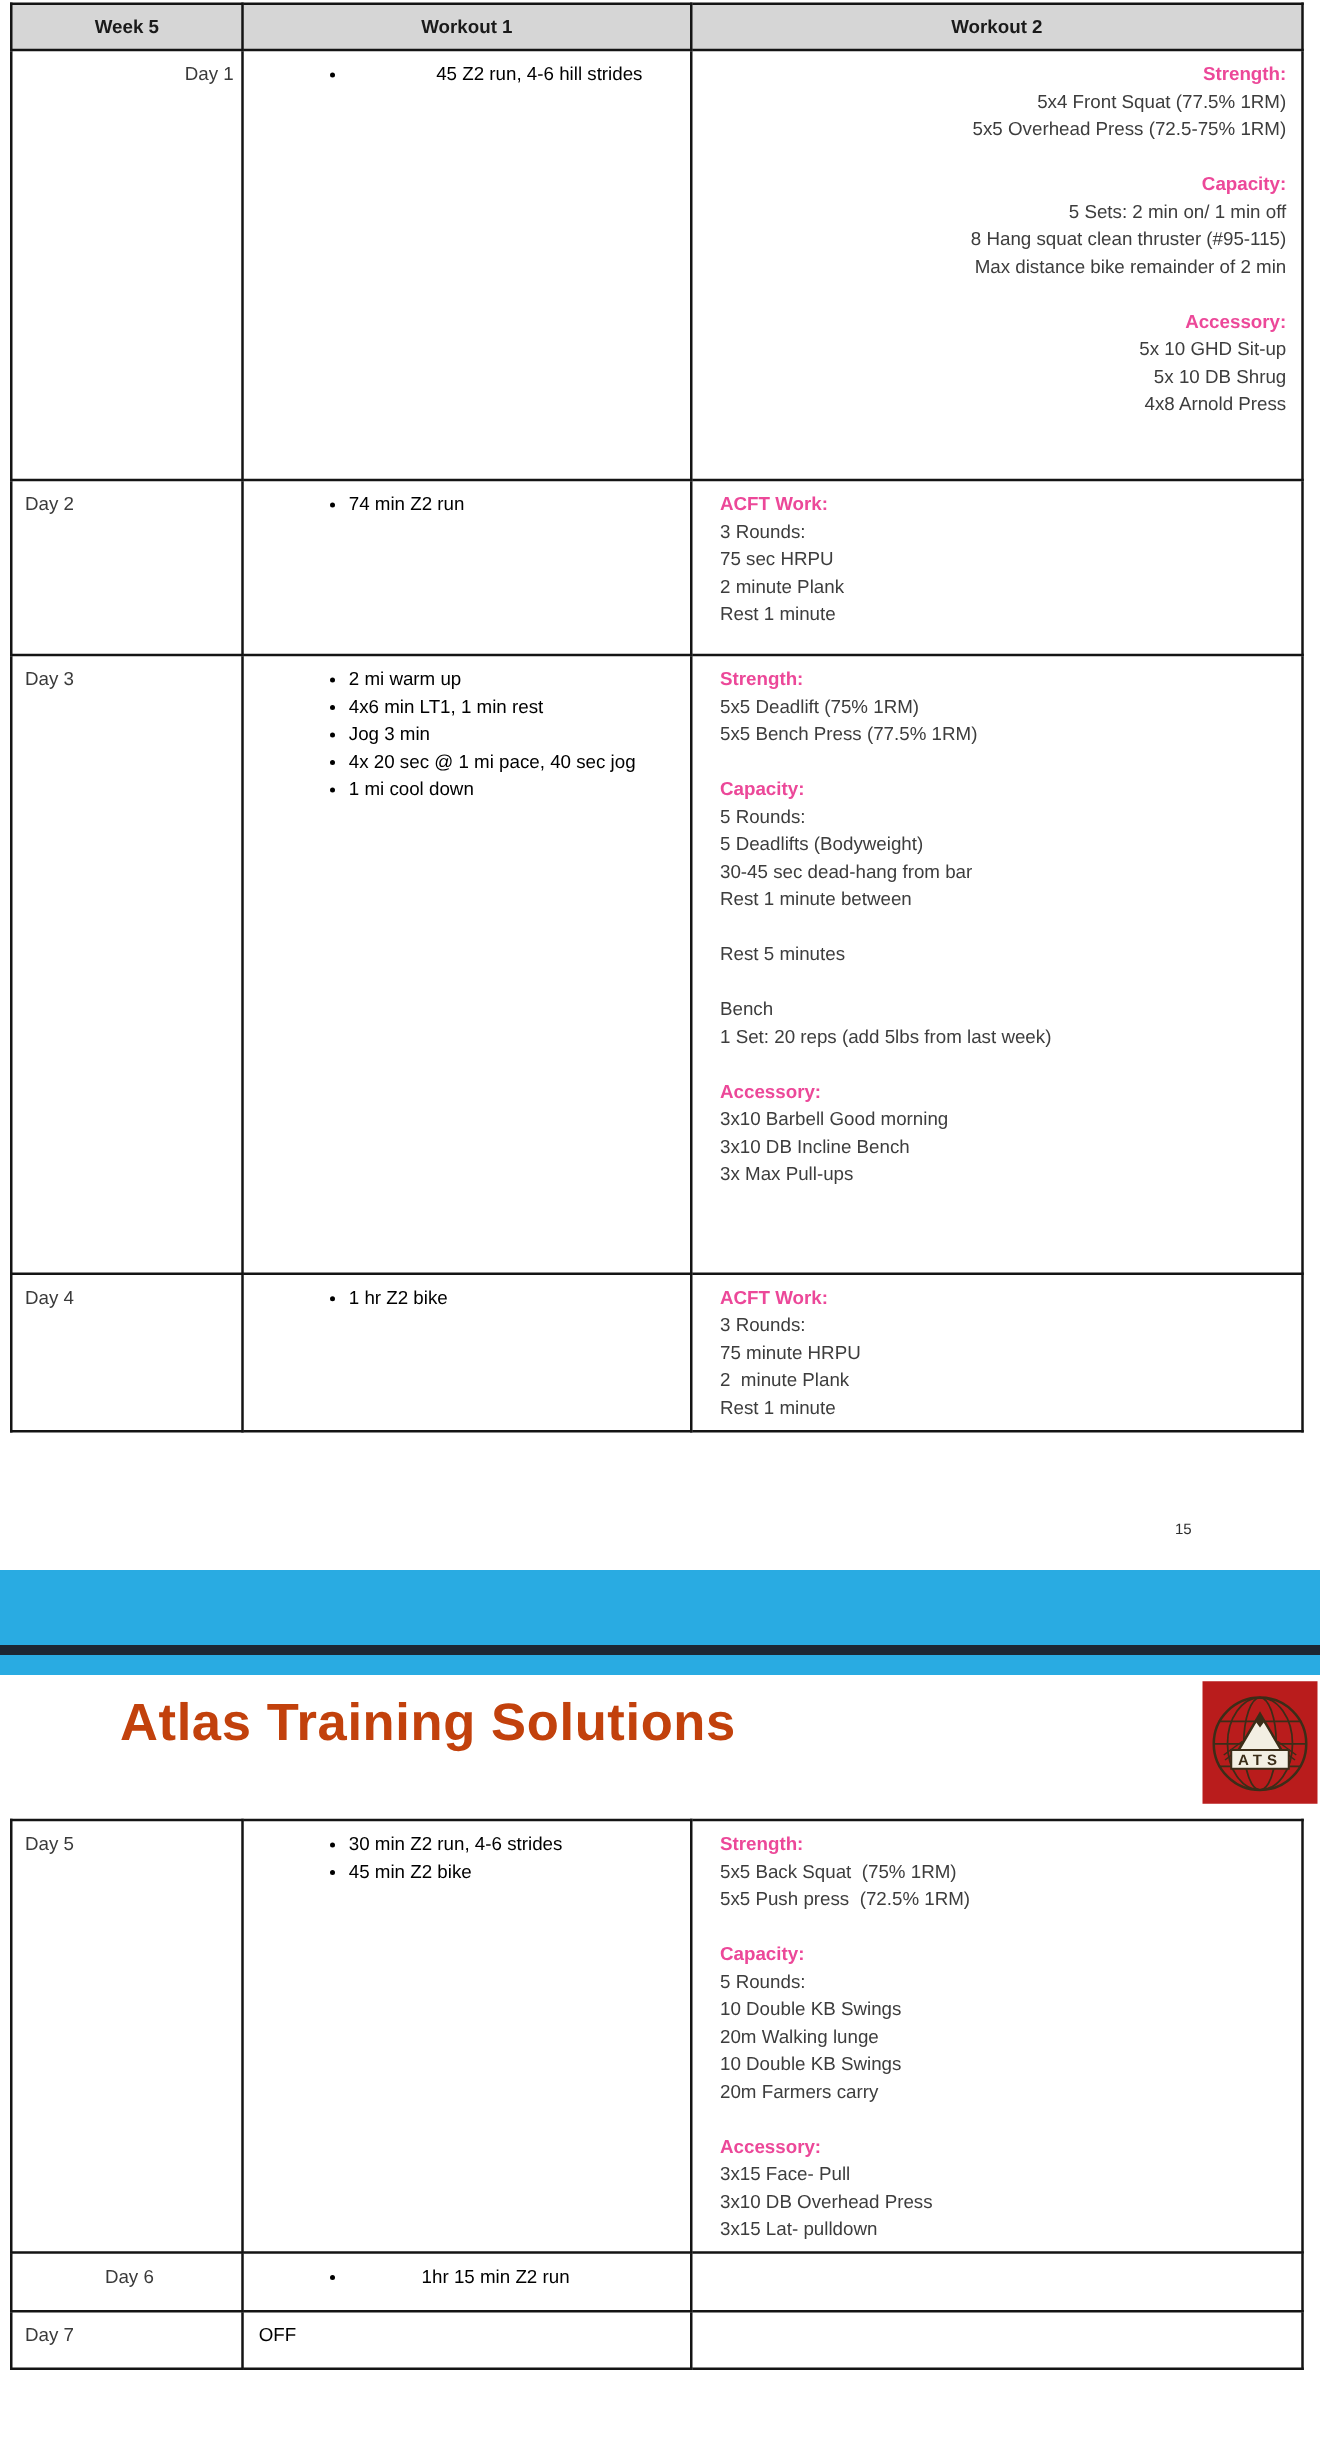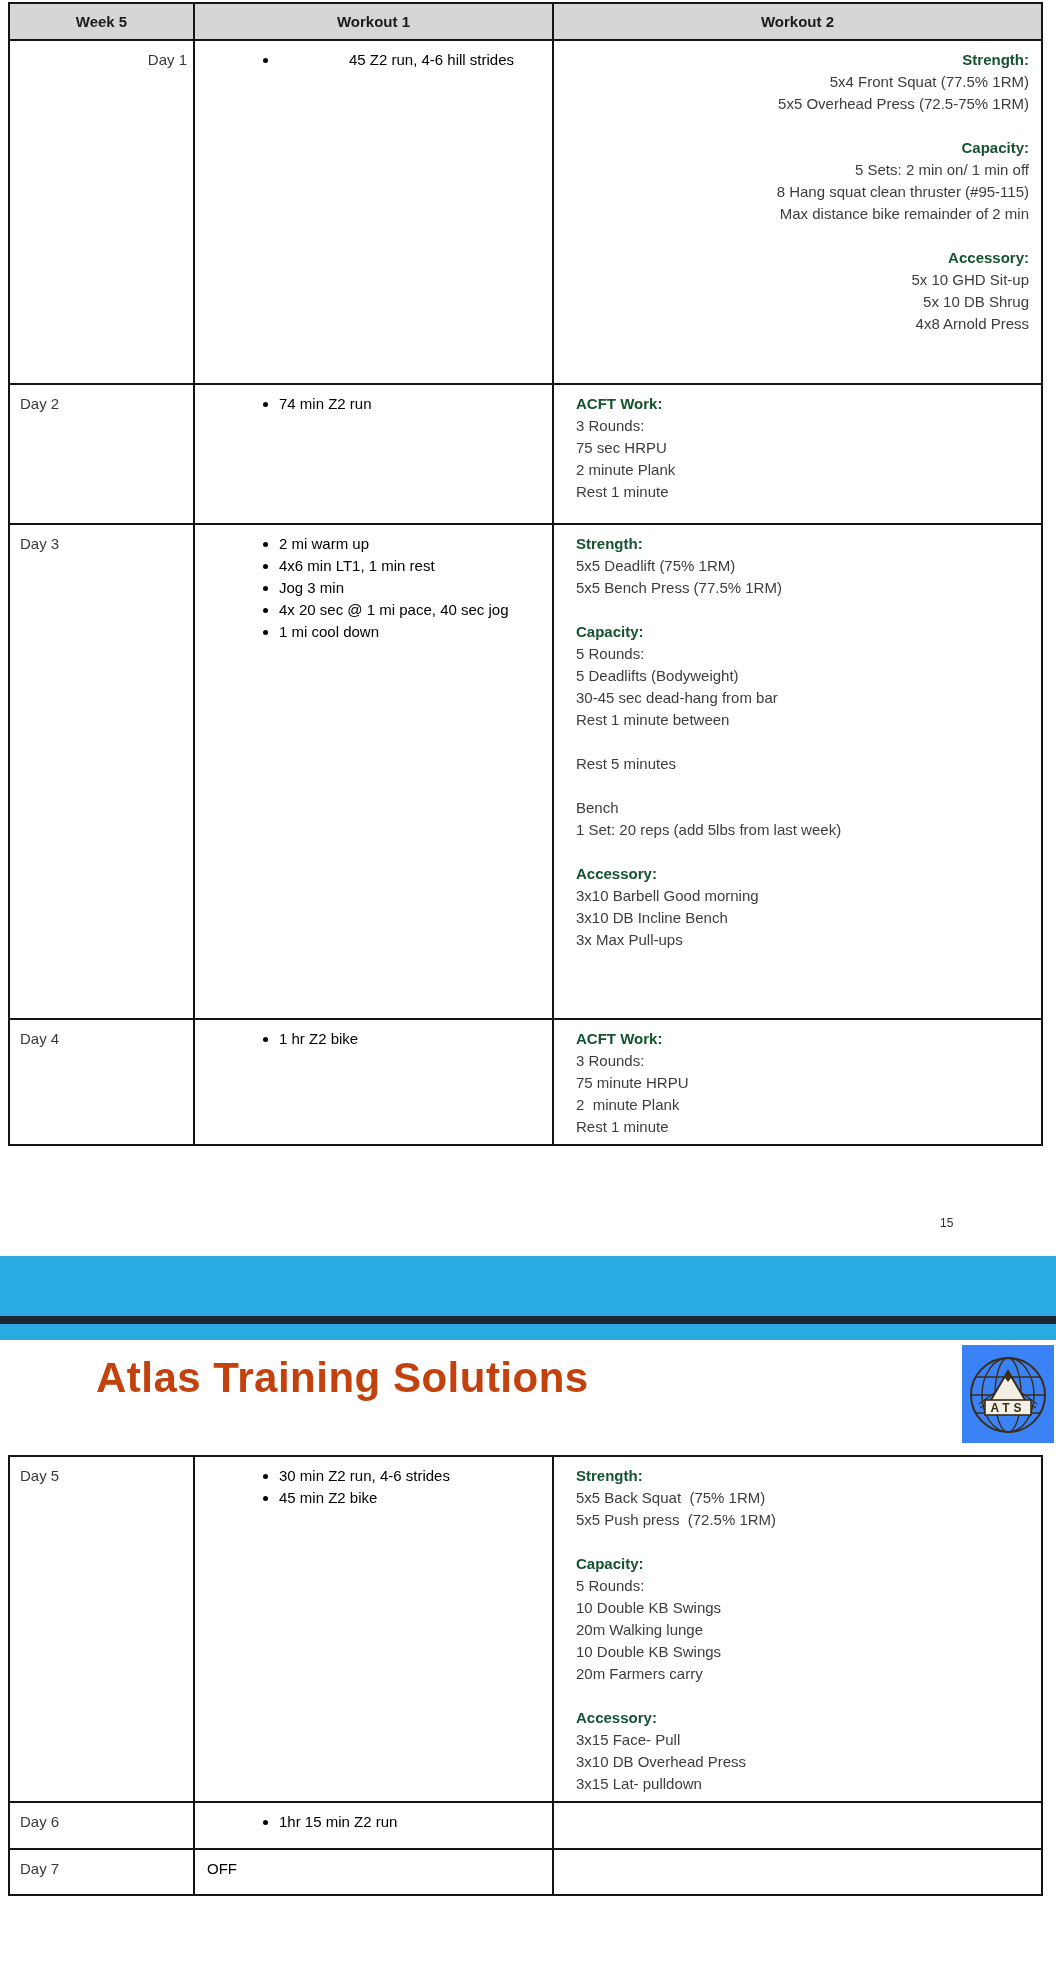--- a/index.html
+++ b/index.html
@@ -64,7 +64,7 @@
 
   td.c-w2 { padding: 8px 12px 6px 22px; color: #3d3d3d; }
   .w2-line { white-space: pre-wrap; min-height: 22px; }
-  .w2-line.bold { font-weight: 700; color: #14532d; }
+  .w2-line.bold { font-weight: 700; color: #ec4899; }
   .w2-line.blank { height: 22px; }
 
   

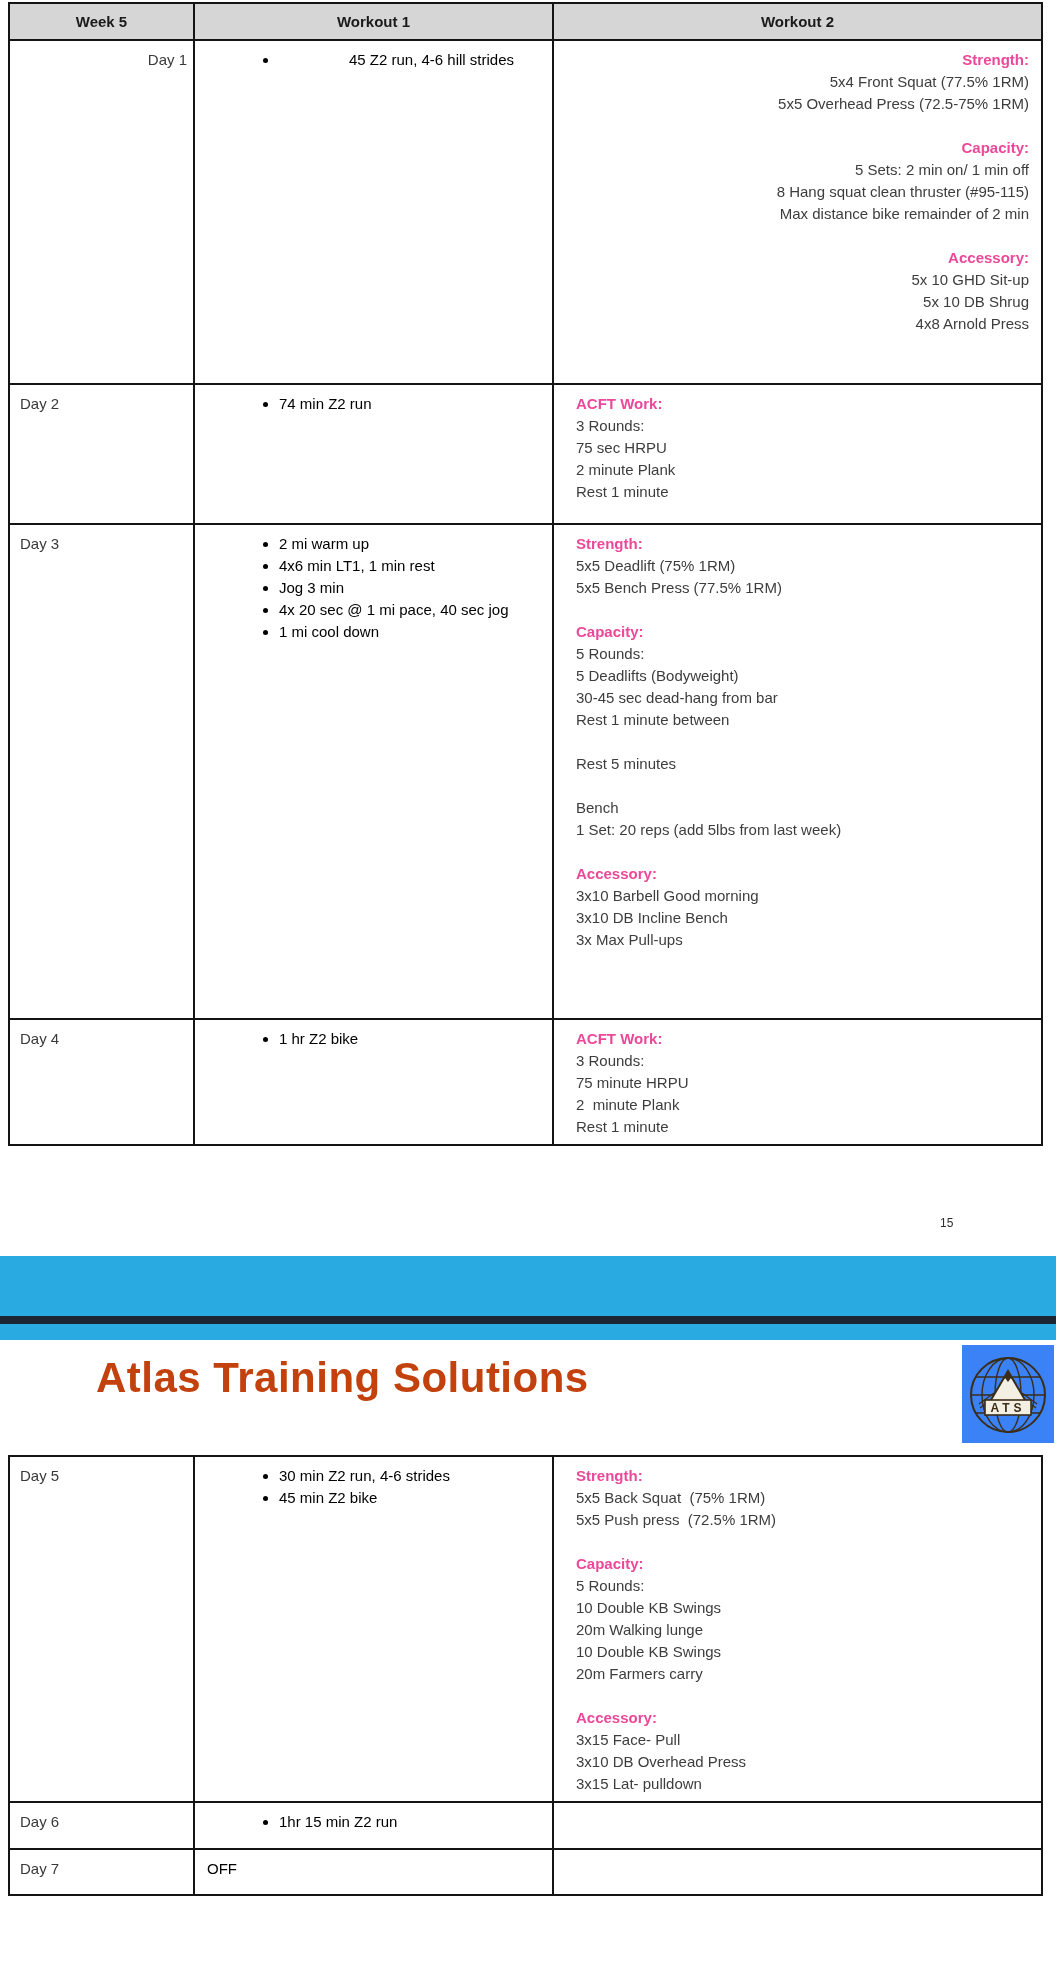--- a/index.html
+++ b/index.html
@@ -103,7 +103,7 @@
     left: 962px;
     width: 92px;
     height: 98px;
-    background: #3b82f6;
+    background: #b91c1c;
   }
   .logo svg { display: block; width: 100%; height: 100%; }
 </style>

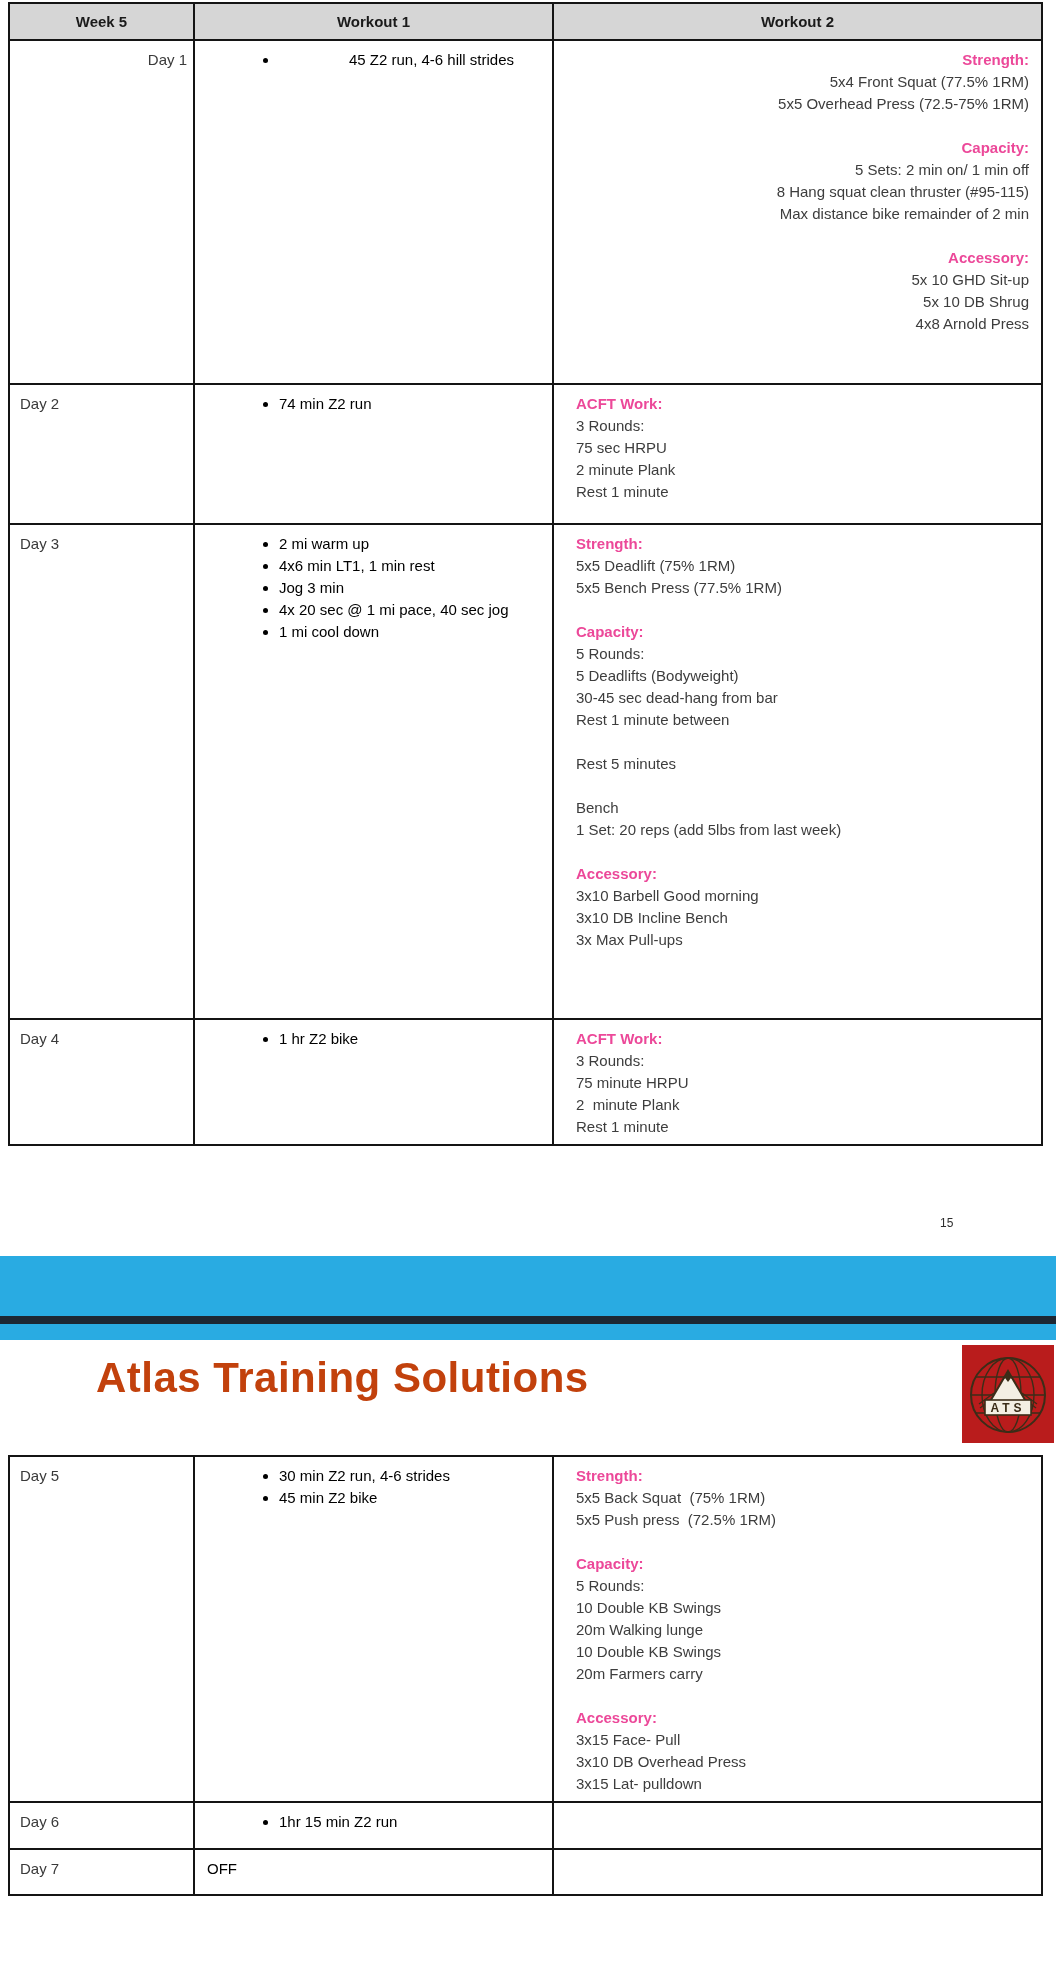--- a/index.html
+++ b/index.html
@@ -52,7 +52,7 @@
   #table1 tbody tr:nth-child(3) { height: 495px; }
   #table1 tbody tr:nth-child(4) { height: 112px; }
   #table2 tbody tr:nth-child(1) { height: 284px; }
-  #table2 tbody tr:nth-child(2) { height: 47px; }
+  #table2 tbody tr:nth-child(2) { height: 47px; text-align: center; }
   #table2 tbody tr:nth-child(3) { height: 46px; }
 
   td.c-day { padding: 8px 6px 6px 10px; color: #3a3a3a; }

